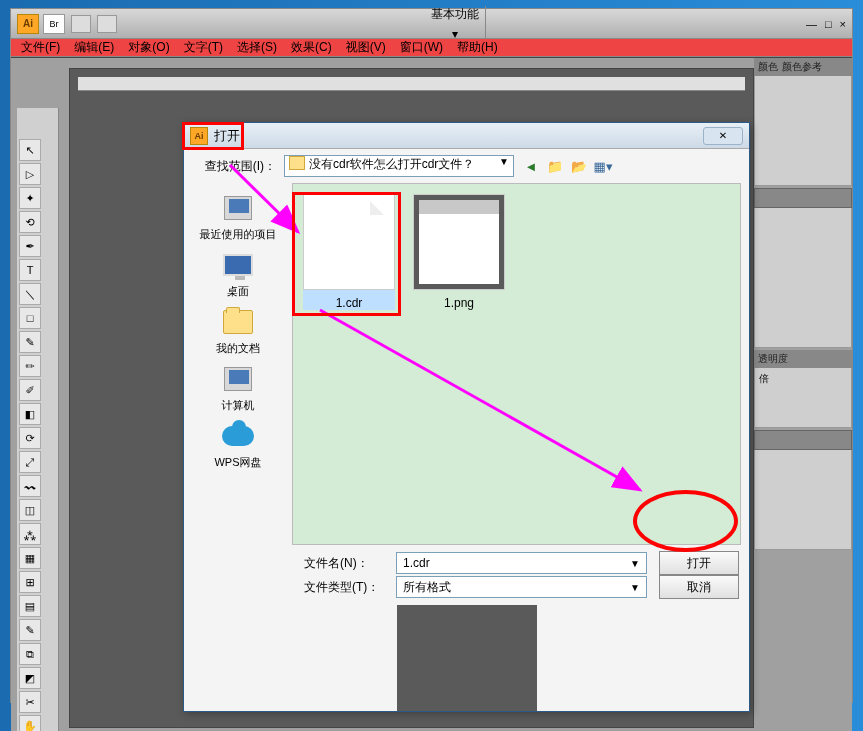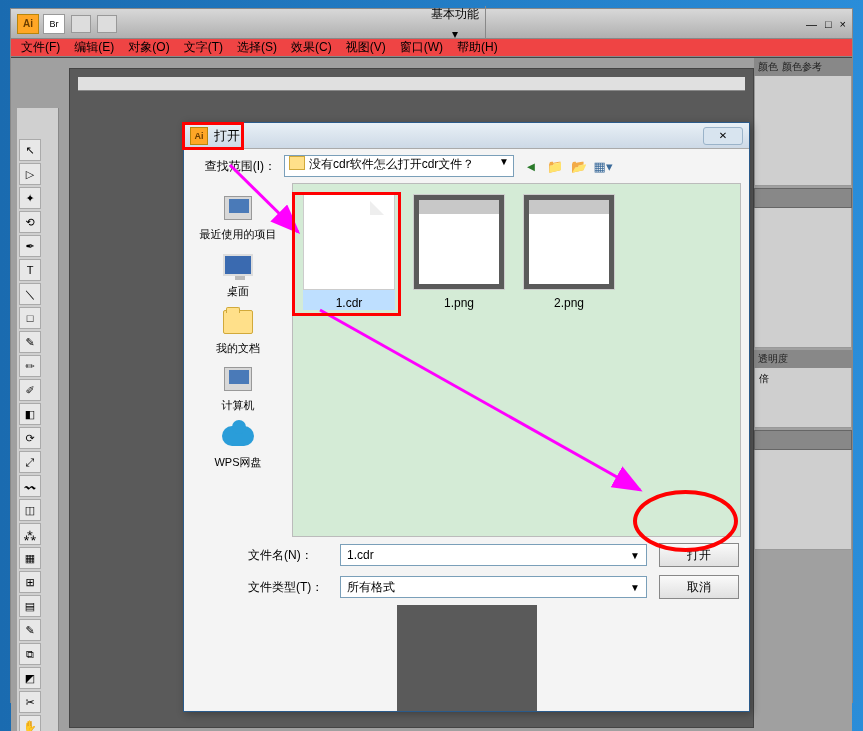--- a/index.html
+++ b/index.html
@@ -235,14 +235,6 @@
           </div>
         <span class="fname">1.png</span>
       </div>
-      <div class="file-item">
-        <div class="thumb png">
-            <div class="content">
-              <div class="bar"></div>
-            </div>
-          </div>
-        <span class="fname">2.png</span>
-      </div>
     </div>
   </div>
   <div class="bottom-rows">

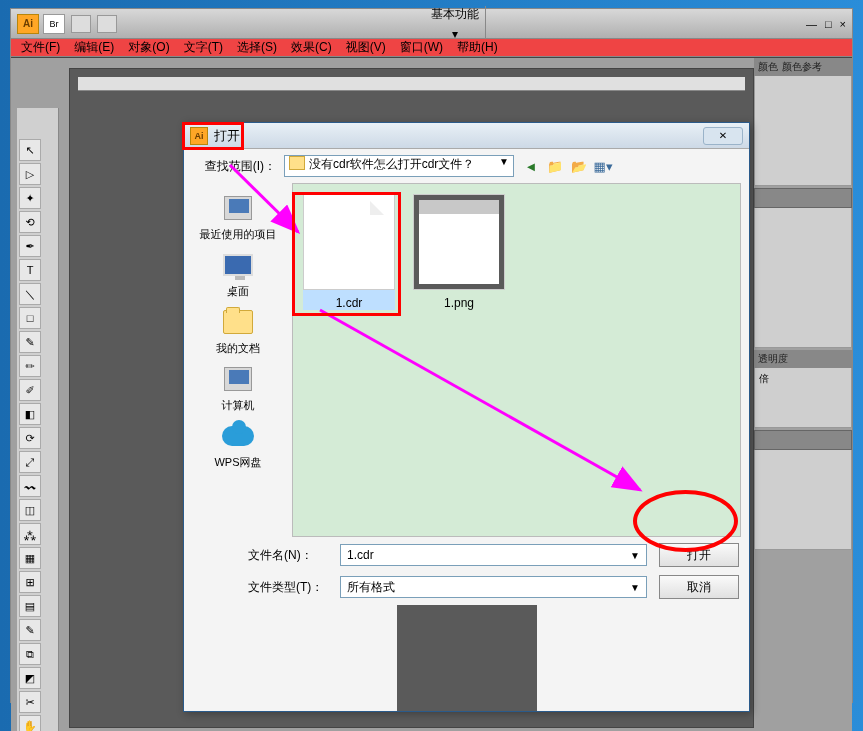--- a/index.html
+++ b/index.html
@@ -58,7 +58,7 @@
 .thumb.png .content .bar { height: 14px; background: #c8c8c8; }
 .file-item .fname { font-size: 12px; }
 .red-box-file { position: absolute; left: 292px; top: 192px; width: 109px; height: 124px; border: 3px solid red; z-index: 30; pointer-events: none; }
-.bottom-rows { padding: 6px 10px 2px 64px; display: flex; flex-direction: column; gap: 8px; font-size: 12px; }
+.bottom-rows { padding: 6px 10px 2px 120px; display: flex; flex-direction: column; font-size: 12px; }
 .bottom-rows .row { display: flex; align-items: center; gap: 12px; }
 .bottom-rows .row label { width: 80px; text-align: left; }
 .bottom-rows .row .field { flex: 1; height: 22px; border: 1px solid #7a9fb9; background: #fff; display: flex; align-items: center; padding: 0 6px; font-size: 12px; }

